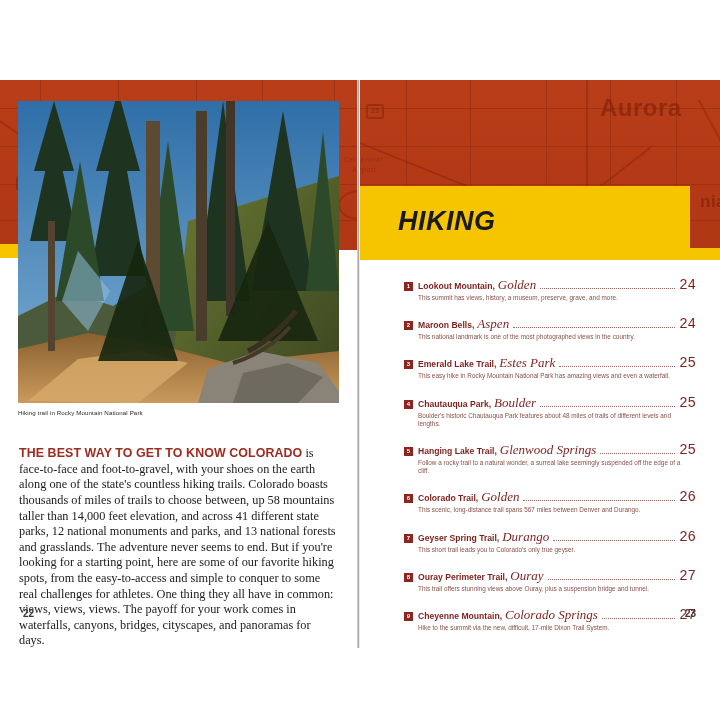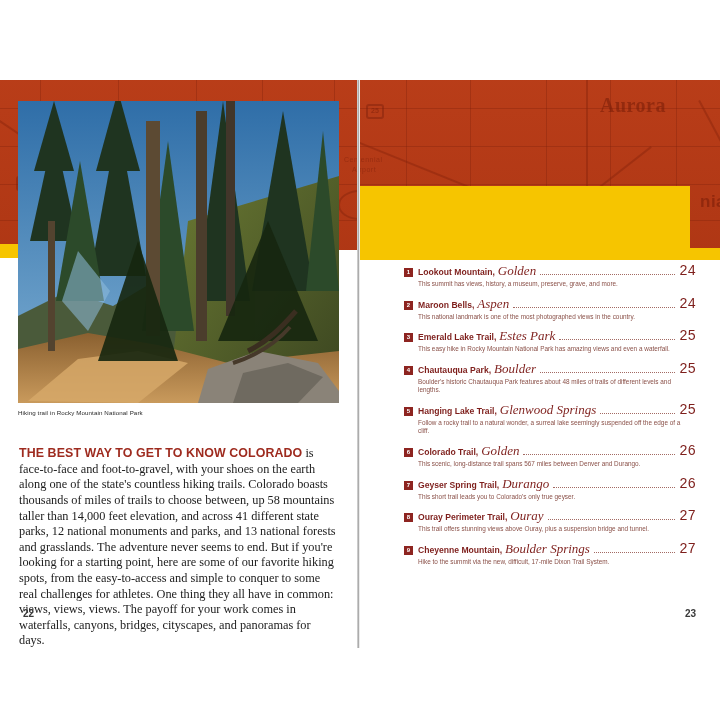--- a/index.html
+++ b/index.html
@@ -114,7 +114,7 @@
     <div class="shield" style="left:366px;top:24px;width:14px;height:11px;">25</div>
 
     <div class="maptext" style="left:28px;top:38px;font-size:15px;">Glendale</div>
-    <div class="maptext" style="left:600px;top:14px;font-size:20px;font-family:Liberation Serif, serif;">Aurora</div>
+    <div class="maptext" style="left:600px;top:14px;font-size:24px;">Aurora</div>
     <div class="maptext" style="left:700px;top:112px;font-size:17px;">nial</div>
 
     <div class="maptext small" style="left:104px;top:62px;">Cherry Creek</div>

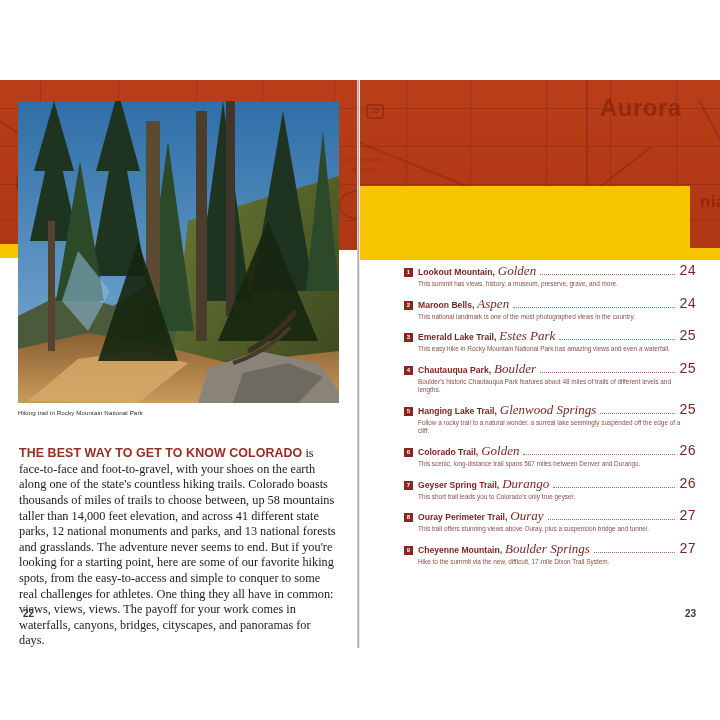--- a/index.html
+++ b/index.html
@@ -127,6 +127,7 @@
   <div class="yellow-header"></div>
   <div class="yellow-header-foot"></div>
 
+  <div class="hiking-title">HIKING</div>
 
   <div class="photo">
     <svg width="321" height="302" viewBox="0 0 321 302">

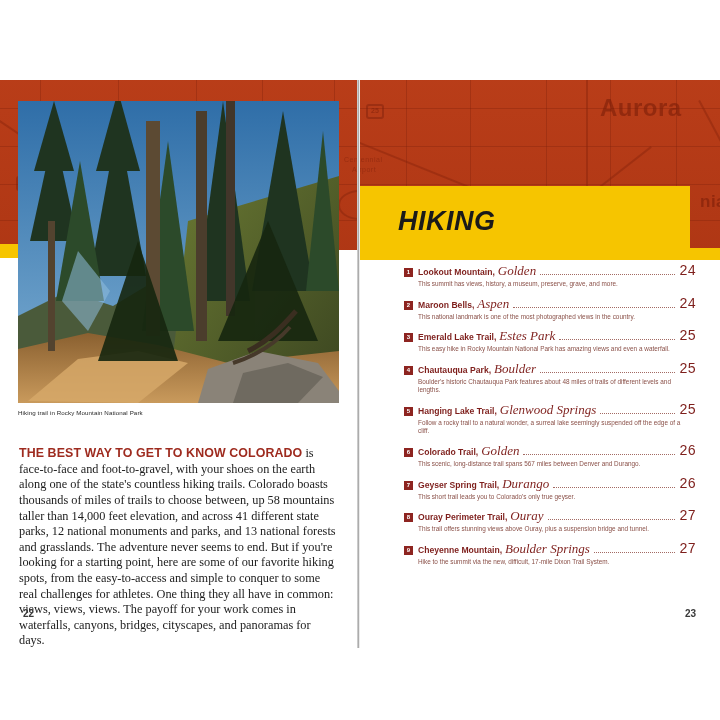--- a/index.html
+++ b/index.html
@@ -59,7 +59,7 @@
 
   
   .toc{position:absolute;left:404px;top:263px;width:292px;}
-  .toc-entry{position:relative;margin-bottom:7.5px;}
+  .toc-entry{position:relative;margin-bottom:7.5px;margin-top:14px;}
   .toc-line{display:flex;align-items:baseline;width:100%;}
   .badge{display:inline-block;width:9px;height:9px;background:#8d2420;color:#ffffff;
     font-size:6px;font-weight:700;line-height:9px;text-align:center;

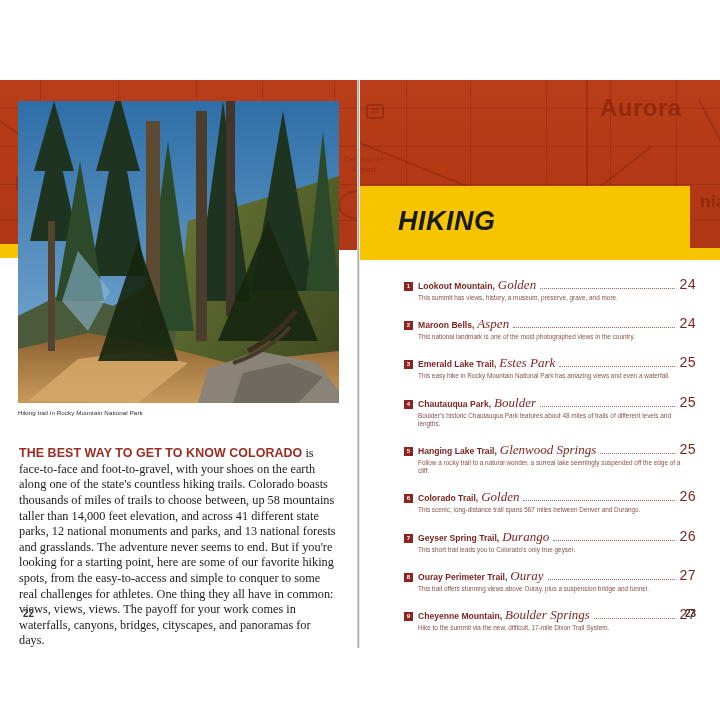--- a/index.html
+++ b/index.html
@@ -282,7 +282,7 @@
         <div class="toc-line">
           <span class="badge">9</span>
           <span class="t-name">Cheyenne Mountain,</span>
-          <span class="t-city">Boulder Springs</span>
+          <span class="t-city">Colorado Springs</span>
           <span class="dots"></span>
           <span class="t-page">27</span>
         </div>

